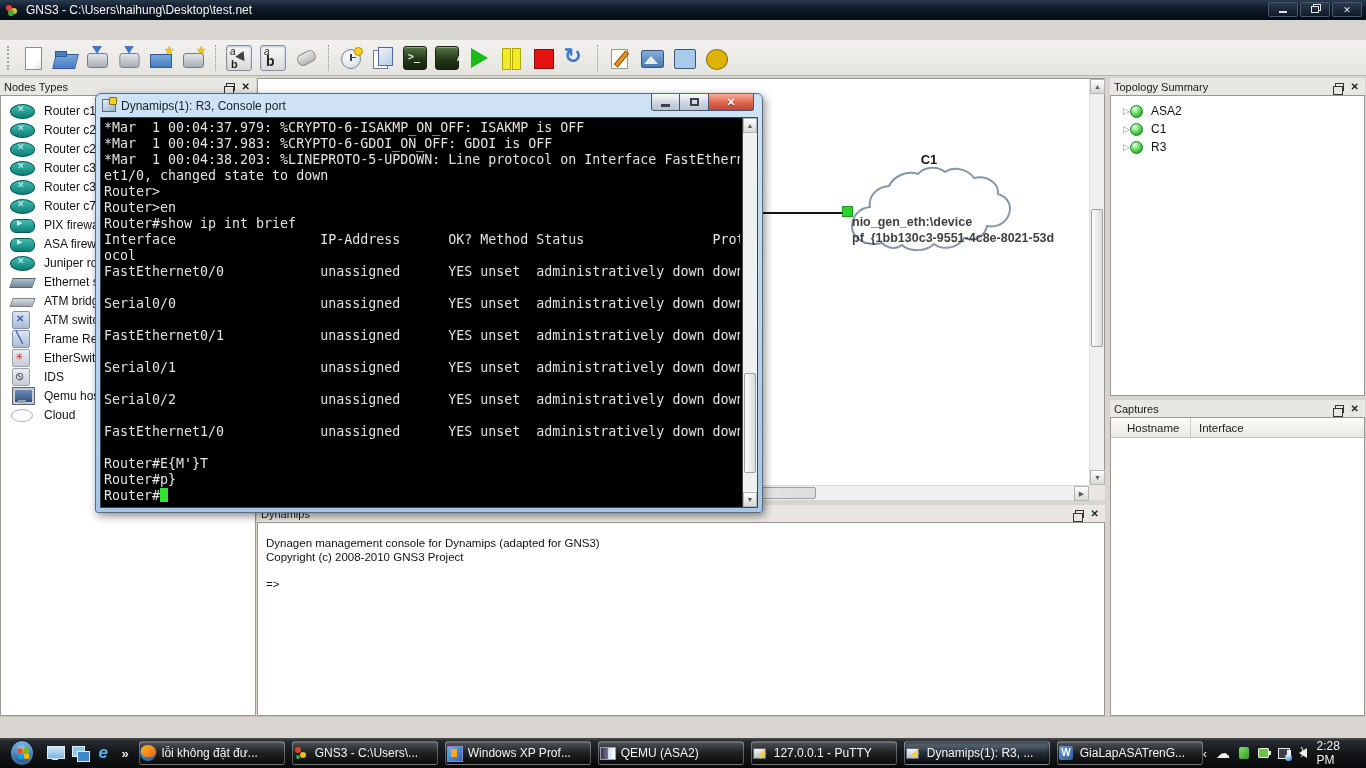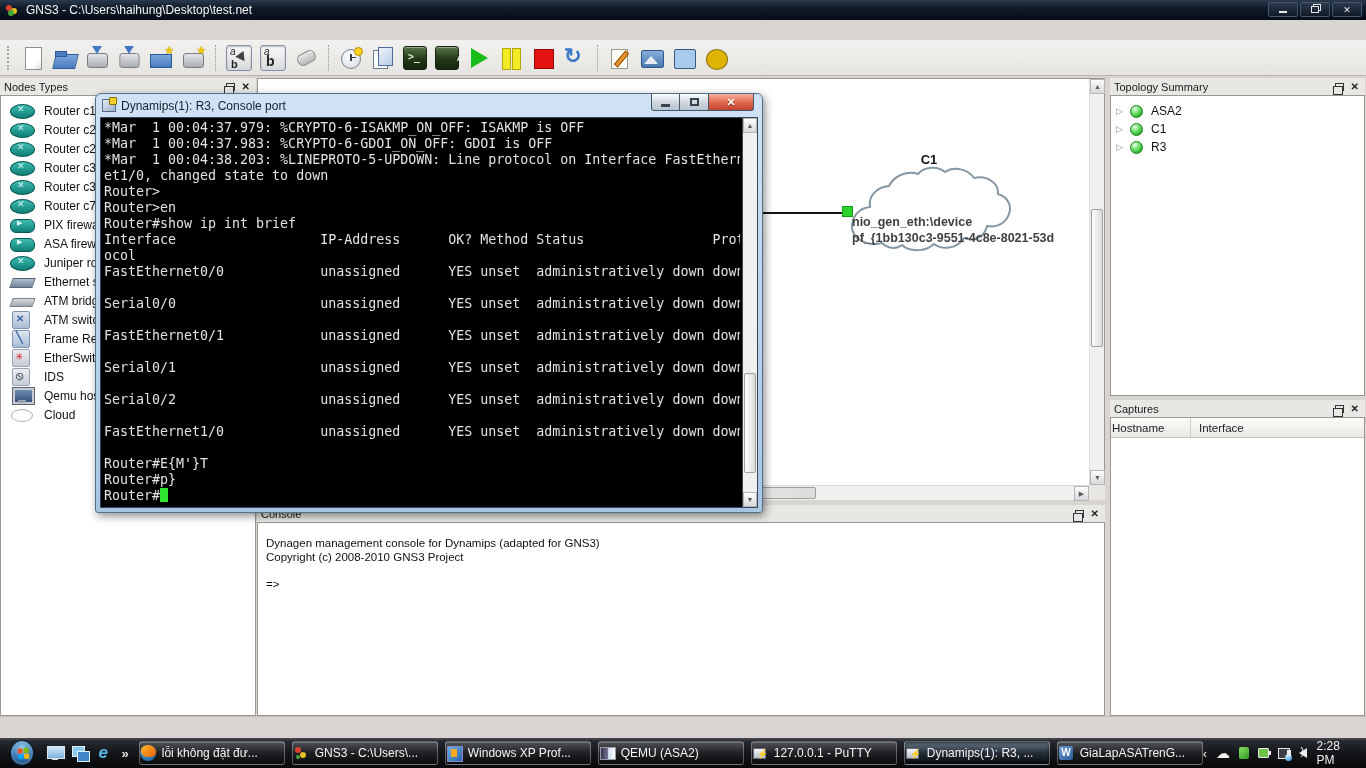--- a/index.html
+++ b/index.html
@@ -157,7 +157,7 @@
   #dyn-pre { font-family:"Liberation Sans",sans-serif; font-size:11.5px; line-height:13.5px; color:#111; white-space:pre; }
 
   
-  #topology-panel { position:absolute; left:1110px; top:78px; width:255px; height:318px; }
+  #topology-panel { position:absolute; left:1110px; top:78px; width:255px; height:318px;text-align:right; }
   #topo-body { height:301px; padding-top:6px; }
   .topo-row { display:flex; align-items:center; height:18px; padding-left:5px; }
   .expander { color:#8a8a8a; font-size:9px; width:14px; }

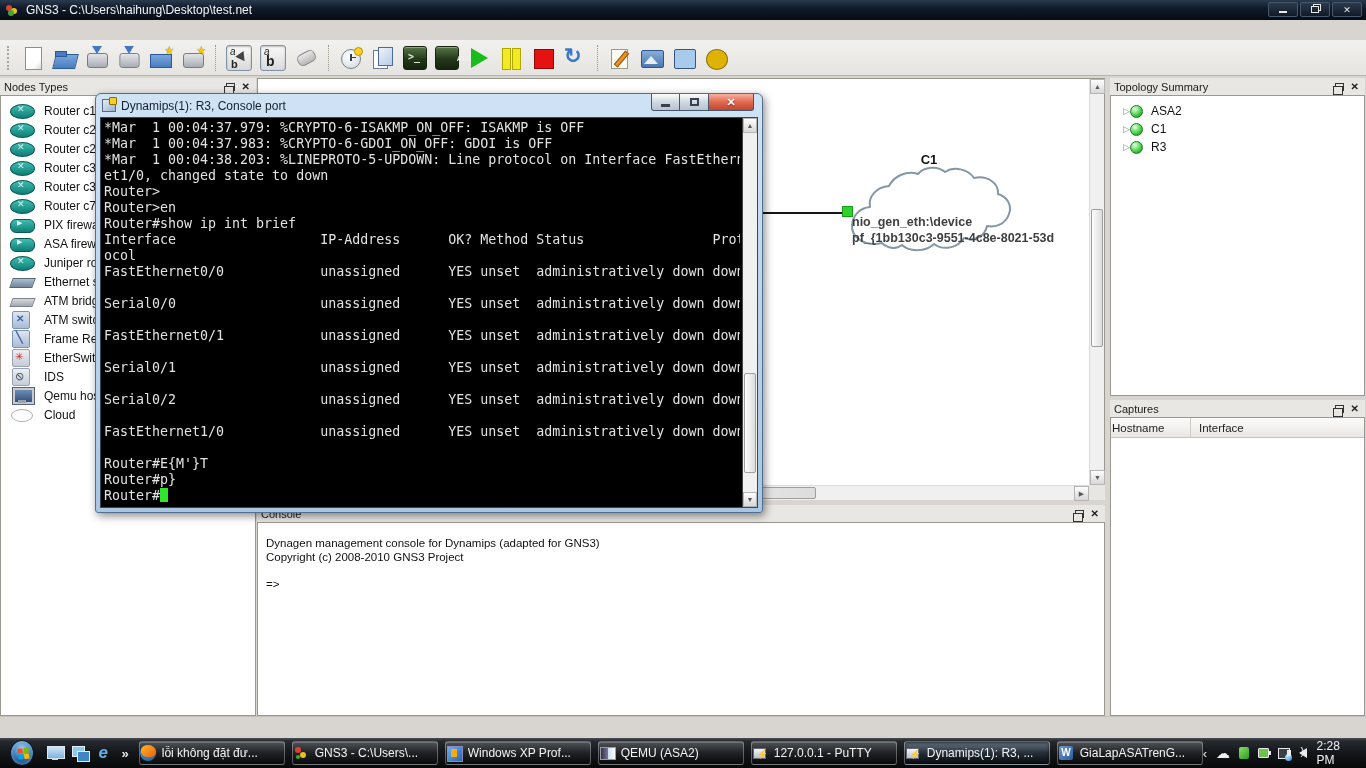--- a/index.html
+++ b/index.html
@@ -169,7 +169,7 @@
   #captures-body { height:299px; }
   #captures-header { display:flex; height:20px; background:linear-gradient(180deg,#fcfcfb,#e9e7e2);
     border-bottom:1px solid #c8c5c0; align-items:center; font-size:11.5px; color:#222; }
-  #captures-header .col1 { width:80px; padding-left:1px; border-right:1px solid #cfccc6; height:100%; display:flex; align-items:center; }
+  #captures-header .col1 { width:80px; padding-left:16px; border-right:1px solid #cfccc6; height:100%; display:flex; align-items:center; }
   #captures-header .col2 { padding-left:8px; }
 
   

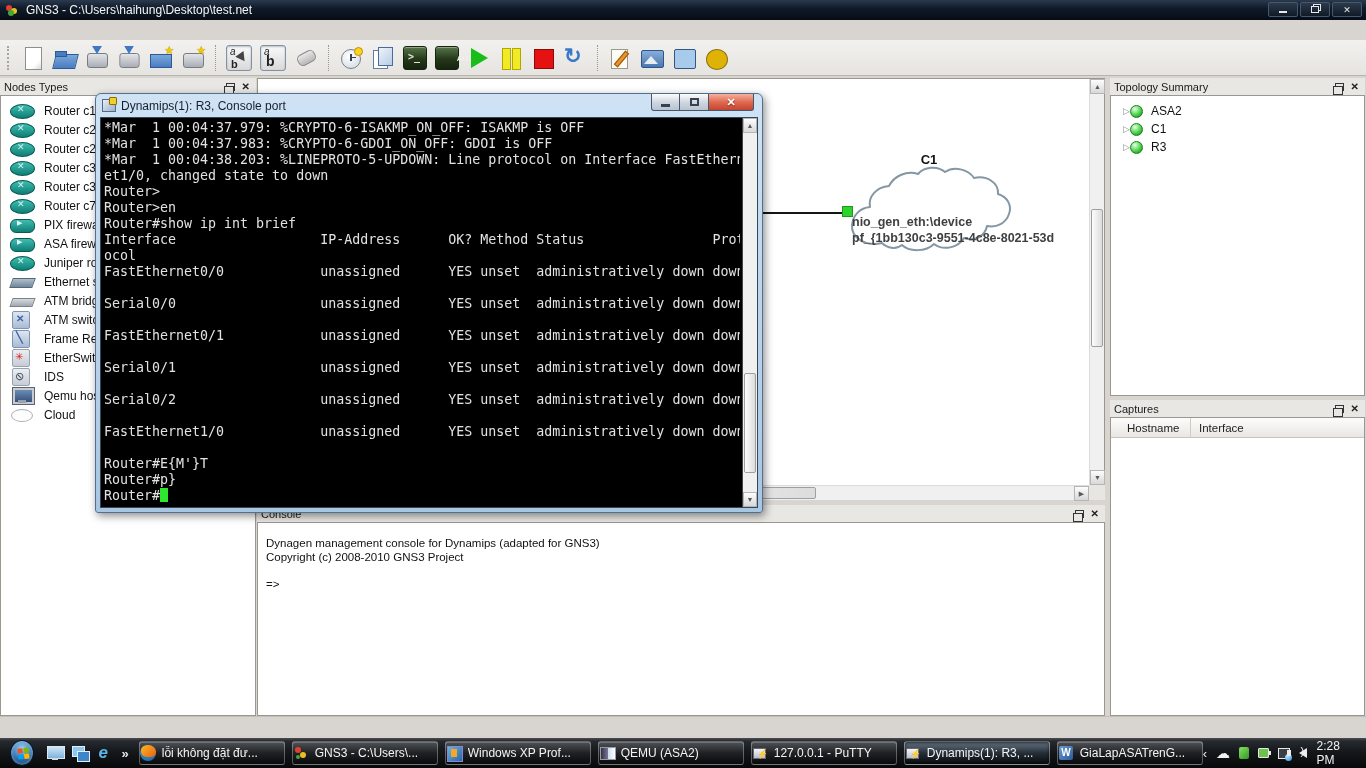--- a/index.html
+++ b/index.html
@@ -431,7 +431,7 @@
 
   <div id="bottom-console">
     <div class="dock-title">
-      <span>Console</span>
+      <span>Dynamips</span>
       <span class="spacer"></span>
       <span class="float-glyph"></span>
       <span class="close-glyph">✕</span>

